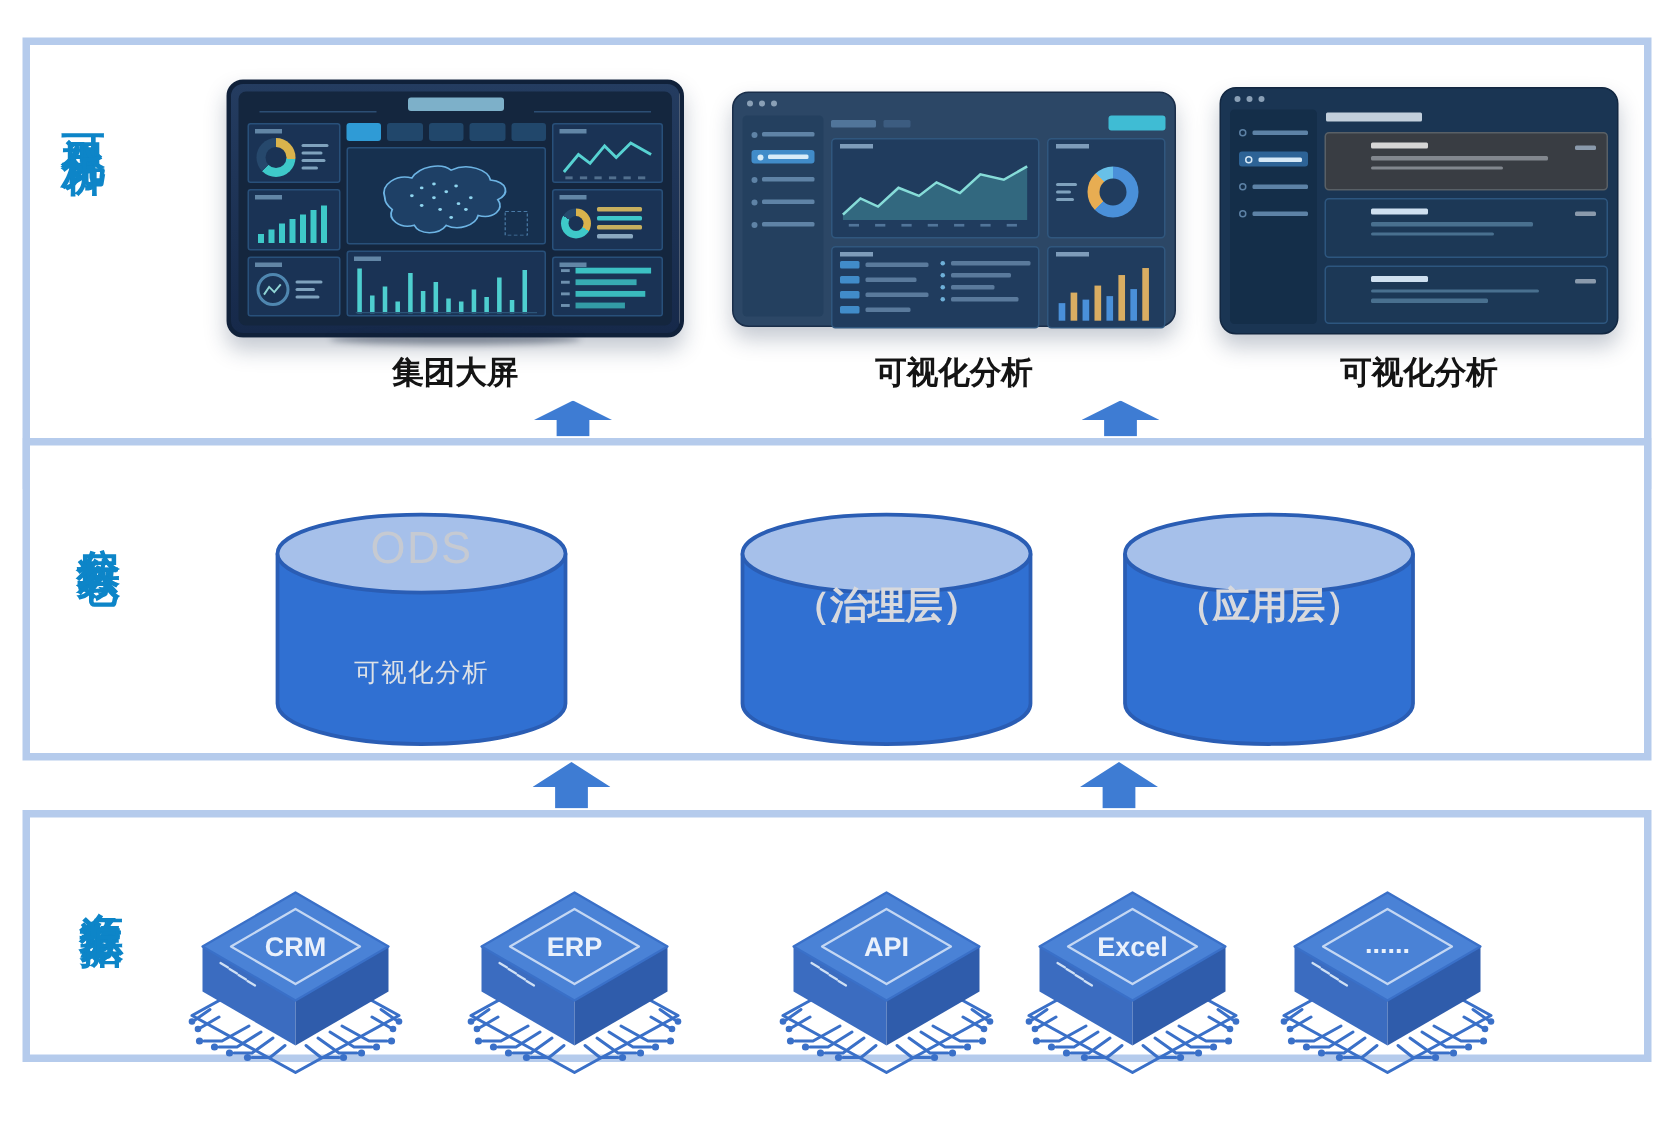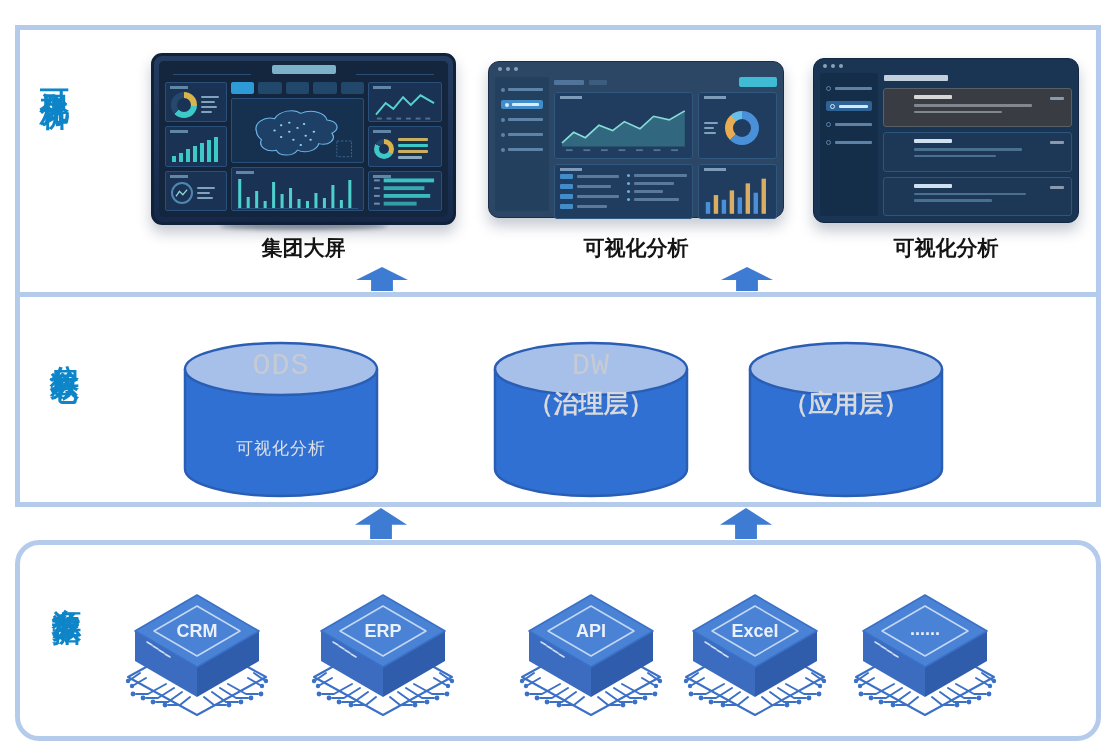--- a/index.html
+++ b/index.html
@@ -116,7 +116,7 @@
   .cyl{position:absolute;top:44px;width:200px;height:158px;}
   .cyl svg{position:absolute;inset:0;width:100%;height:100%;}
   .cyl-txt{position:absolute;left:0;width:100%;text-align:center;}
-  .cyl-name{top:8px;font-size:30px;color:#c6cad2;letter-spacing:1px;font-family:Liberation Mono, monospace;}
+  .cyl-name{top:8px;font-size:30px;color:#c6cad2;letter-spacing:1px;}
   .cyl-alias{top:46px;font-size:25px;font-weight:bold;color:#d8d9dd;}
   .cyl-desc{top:96px;font-size:17px;color:#dde1e6;letter-spacing:1px;}
 

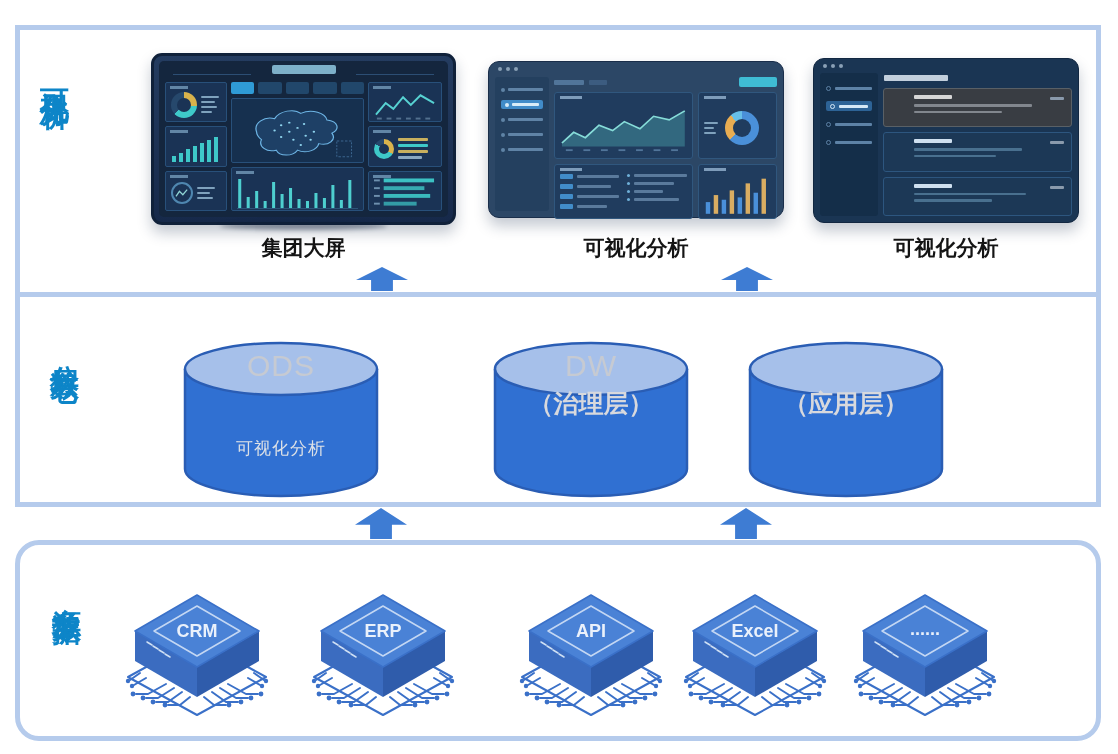--- a/index.html
+++ b/index.html
@@ -514,7 +514,6 @@
         <path d="M4,28 L4,128 A96,27 0 0 0 196,128 L196,28" fill="#3070d2" stroke="#2a5db4" stroke-width="2.5"></path>
         <ellipse cx="100" cy="28" rx="96" ry="26" fill="#a6c0ea" stroke="#2a5db4" stroke-width="2.5"></ellipse>
       </svg>
-      <div class="cyl-txt cyl-name">DW</div>
       <div class="cyl-txt cyl-alias">（治理层）</div>
     </div>
 

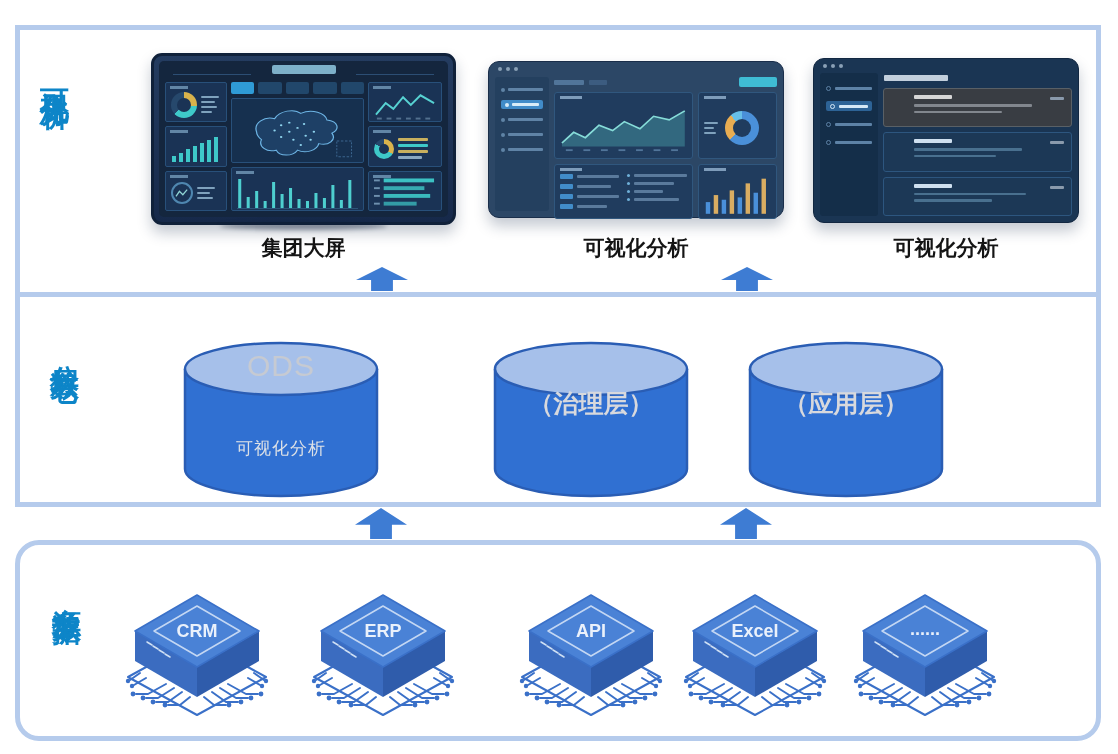--- a/index.html
+++ b/index.html
@@ -10,7 +10,7 @@
   .layer-box{position:absolute;left:15px;width:1086px;border:5px solid #b5cbec;background:#ffffff;box-sizing:border-box;}
   #box-vis{top:13px;height:301px;margin-top:12px;}
   #box-dw{top:292px;height:215px;}
-  #box-src{top:540px;height:201px;border-radius:24px;}
+  #box-src{top:540px;height:168px;}
 
   .v-label{position:absolute;writing-mode:vertical-rl;text-orientation:upright;
            font-weight:bold;font-size:29px;letter-spacing:3px;color:#0d85c8;line-height:1;}

